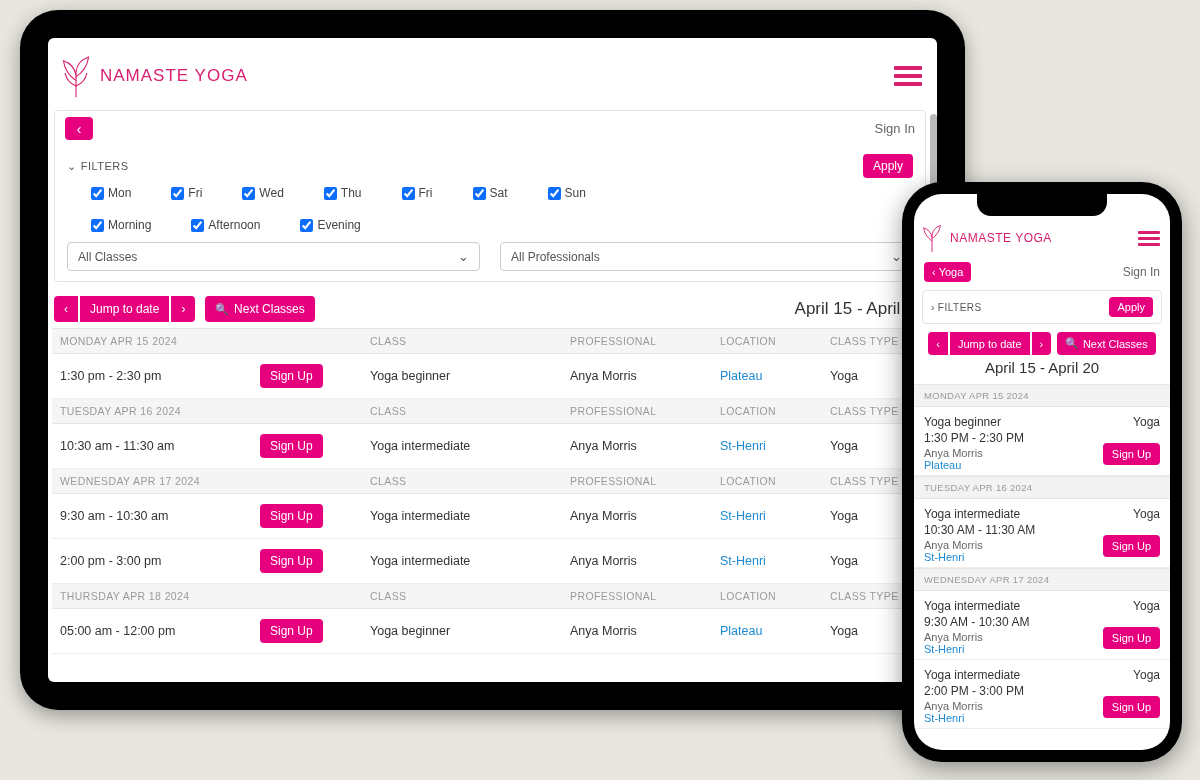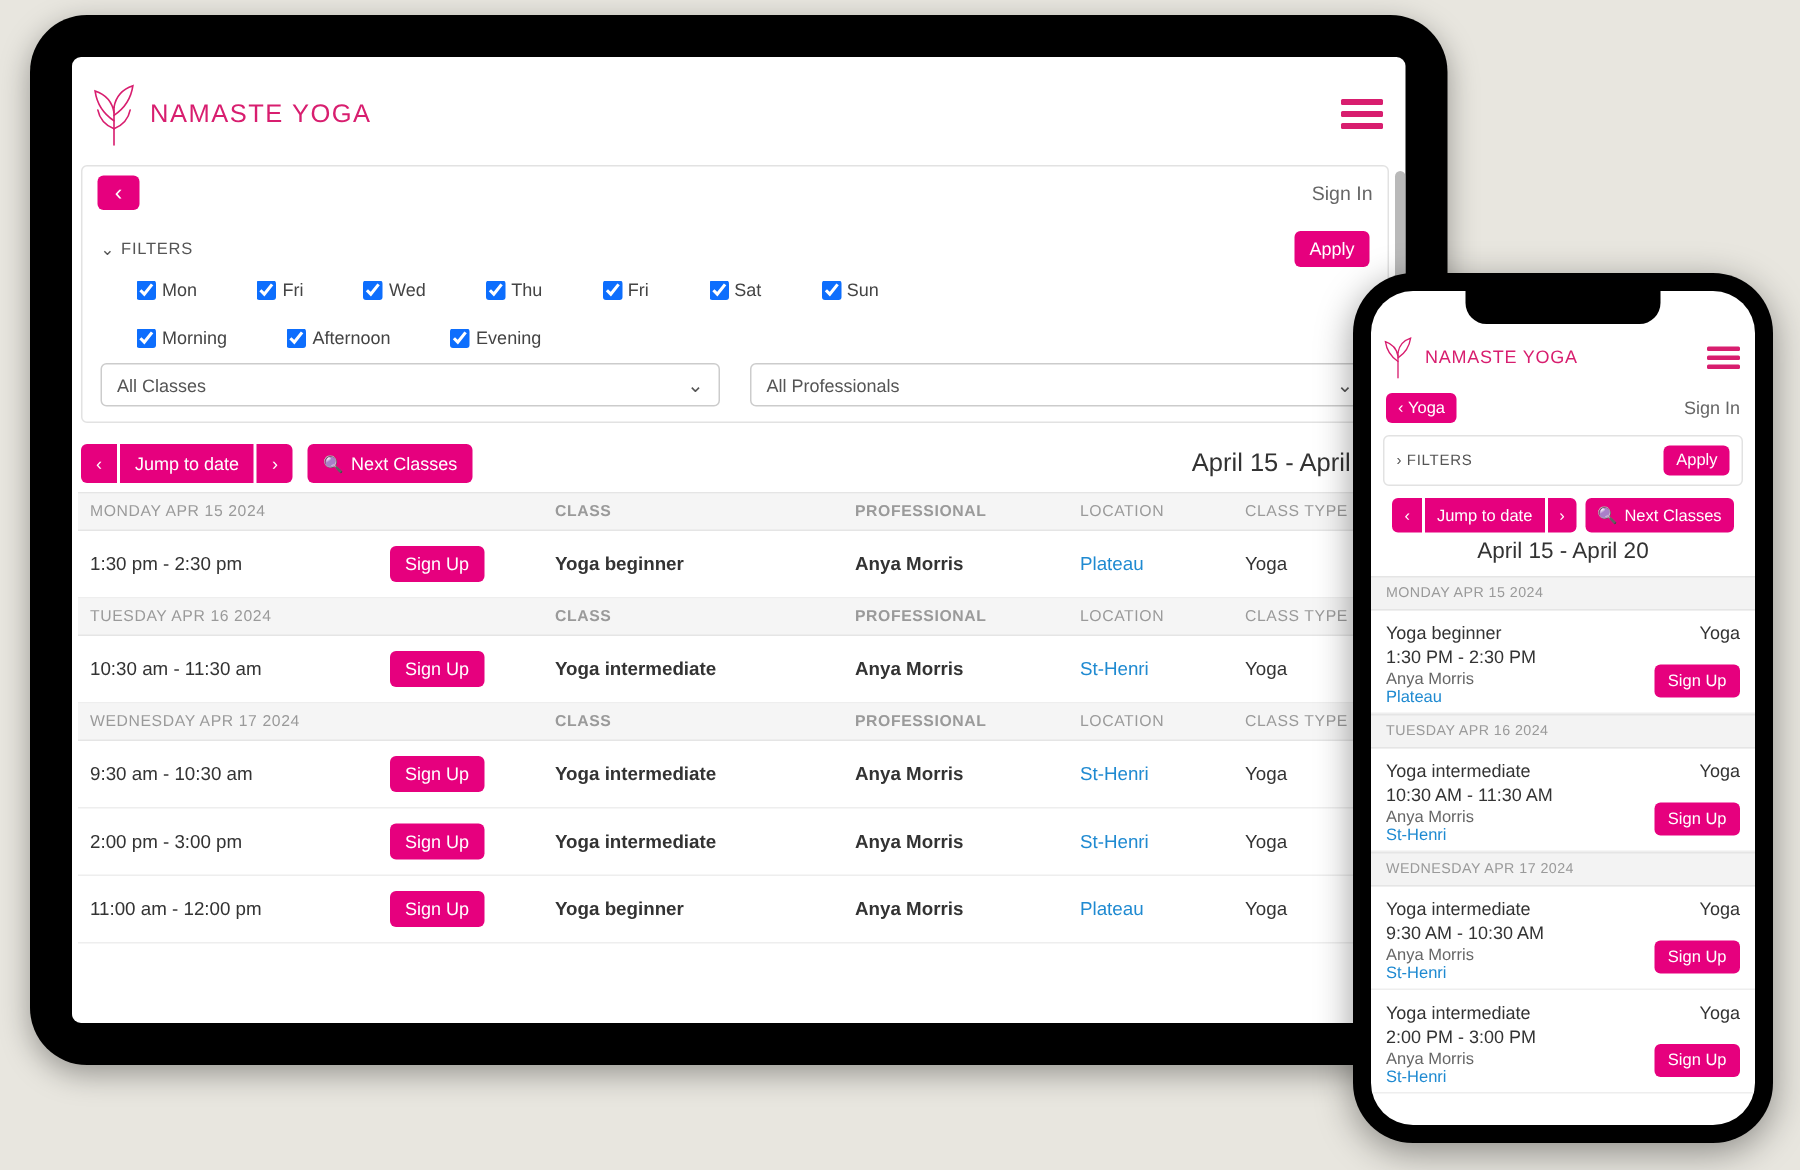--- a/index.html
+++ b/index.html
@@ -266,7 +266,7 @@
   }
   .col-time { width: 200px; }
   .col-signup { width: 110px; }
-  .col-class { width: 200px; font-weight: bold; }
+  .col-class { width: 200px; }
   .col-prof { width: 150px; font-weight: bold; }
   .col-loc { width: 110px; margin-top: 32px; }
   .col-type { width: 110px; }

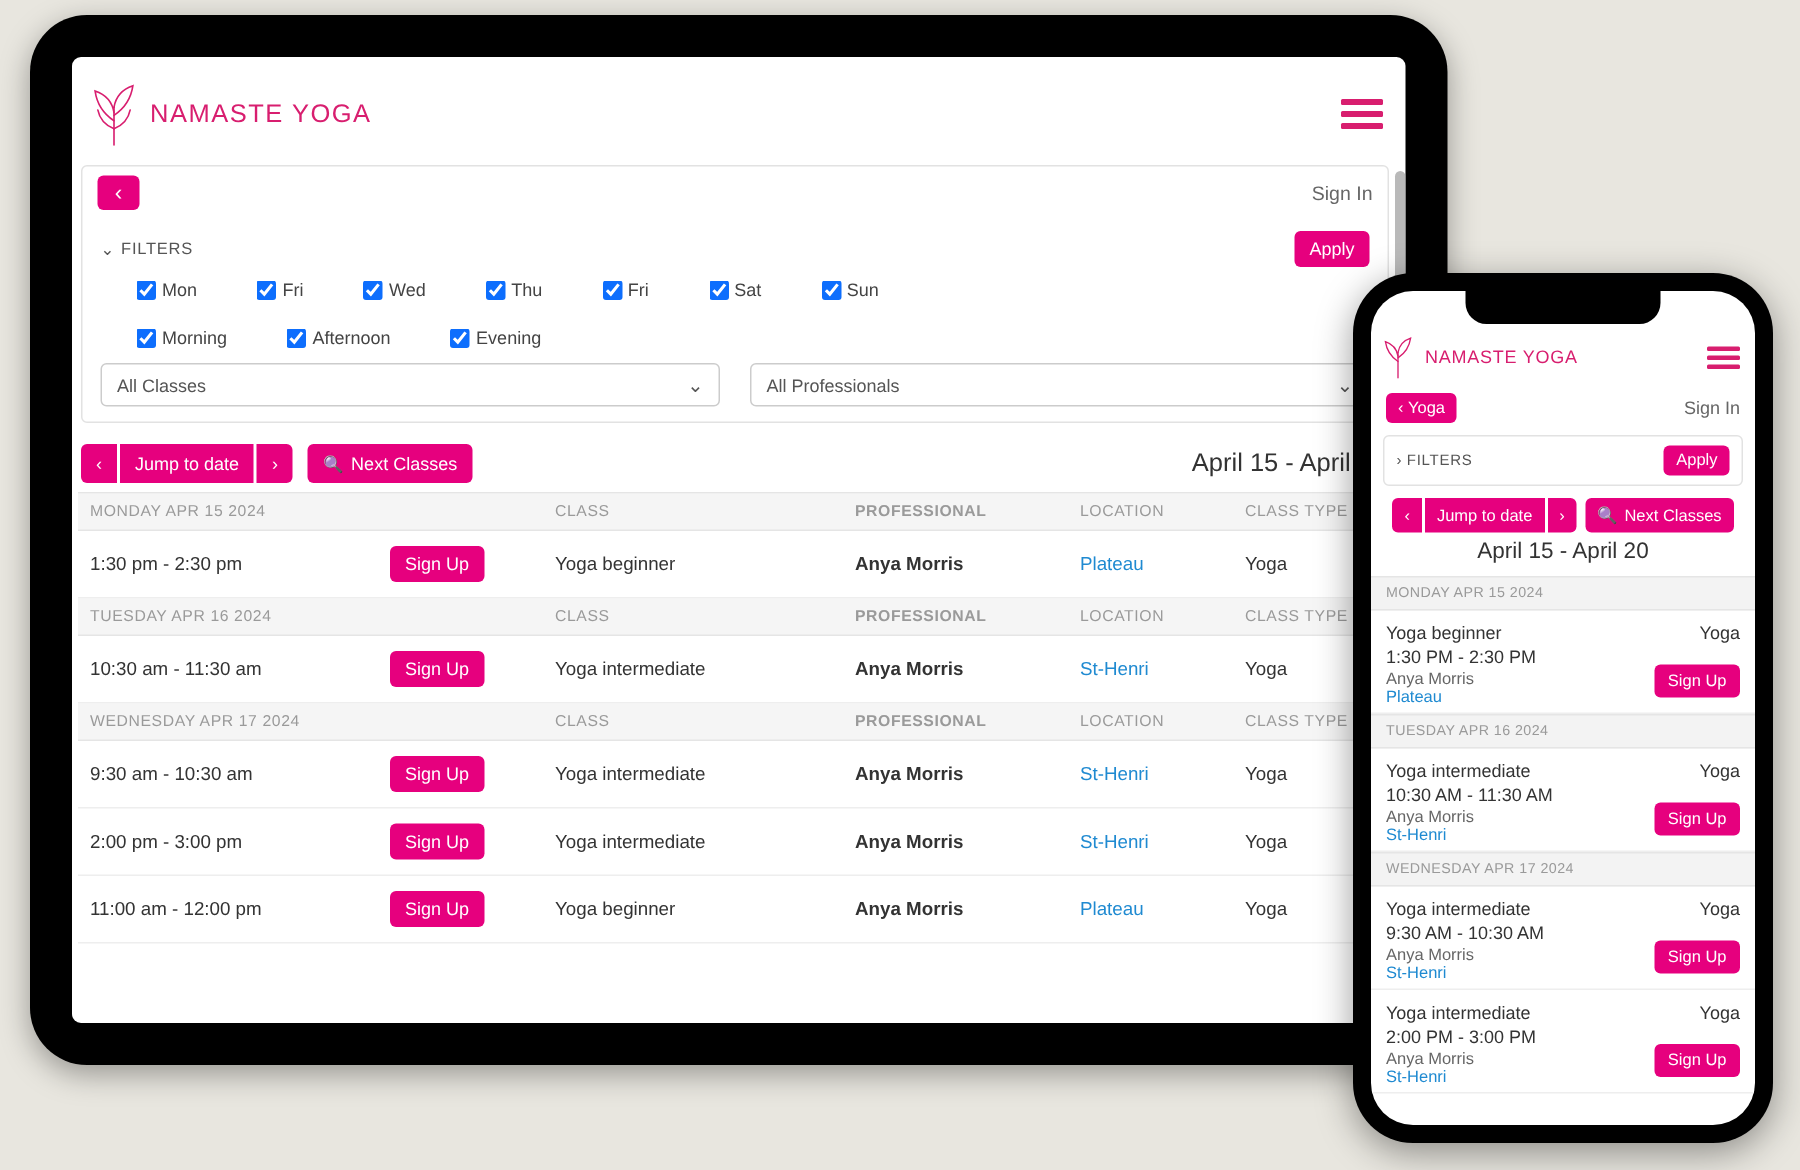--- a/index.html
+++ b/index.html
@@ -267,7 +267,7 @@
   .col-time { width: 200px; }
   .col-signup { width: 110px; }
   .col-class { width: 200px; }
-  .col-prof { width: 150px; font-weight: bold; }
+  .col-prof { width: 150px; }
   .col-loc { width: 110px; margin-top: 32px; }
   .col-type { width: 110px; }
   .signup-btn {

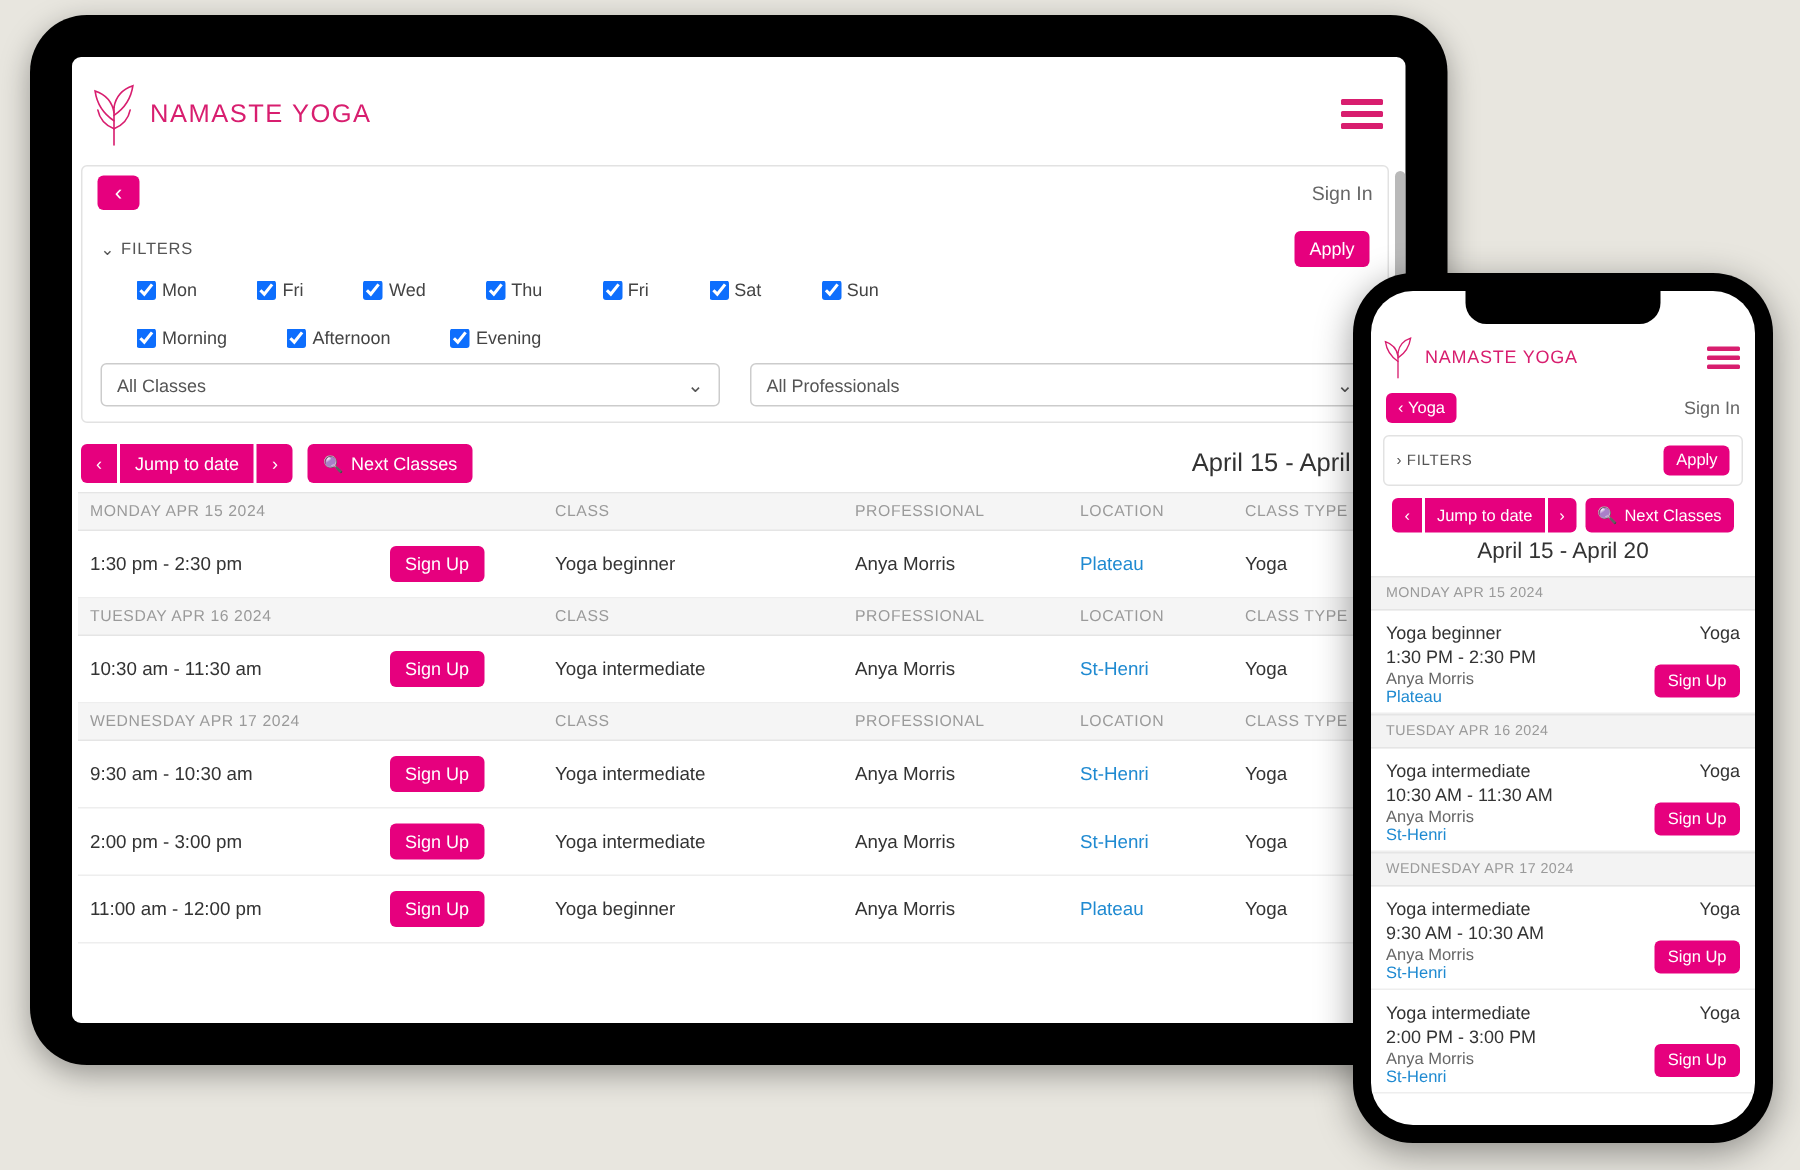--- a/index.html
+++ b/index.html
@@ -637,6 +637,14 @@
               <td class="col-prof">Anya Morris</td>
               <td class="col-loc"><span class="loc-link">St-Henri</span></td>
               <td class="col-type">Yoga</td>
+            </tr>
+            <tr class="day-header">
+              <td class="col-time">THURSDAY APR 18 2024</td>
+              <td class="col-signup"></td>
+              <td class="col-class">CLASS</td>
+              <td class="col-prof">PROFESSIONAL</td>
+              <td class="col-loc">LOCATION</td>
+              <td class="col-type">CLASS TYPE</td>
             </tr>
             <tr class="class-row">
               <td class="col-time">11:00 am - 12:00 pm</td>

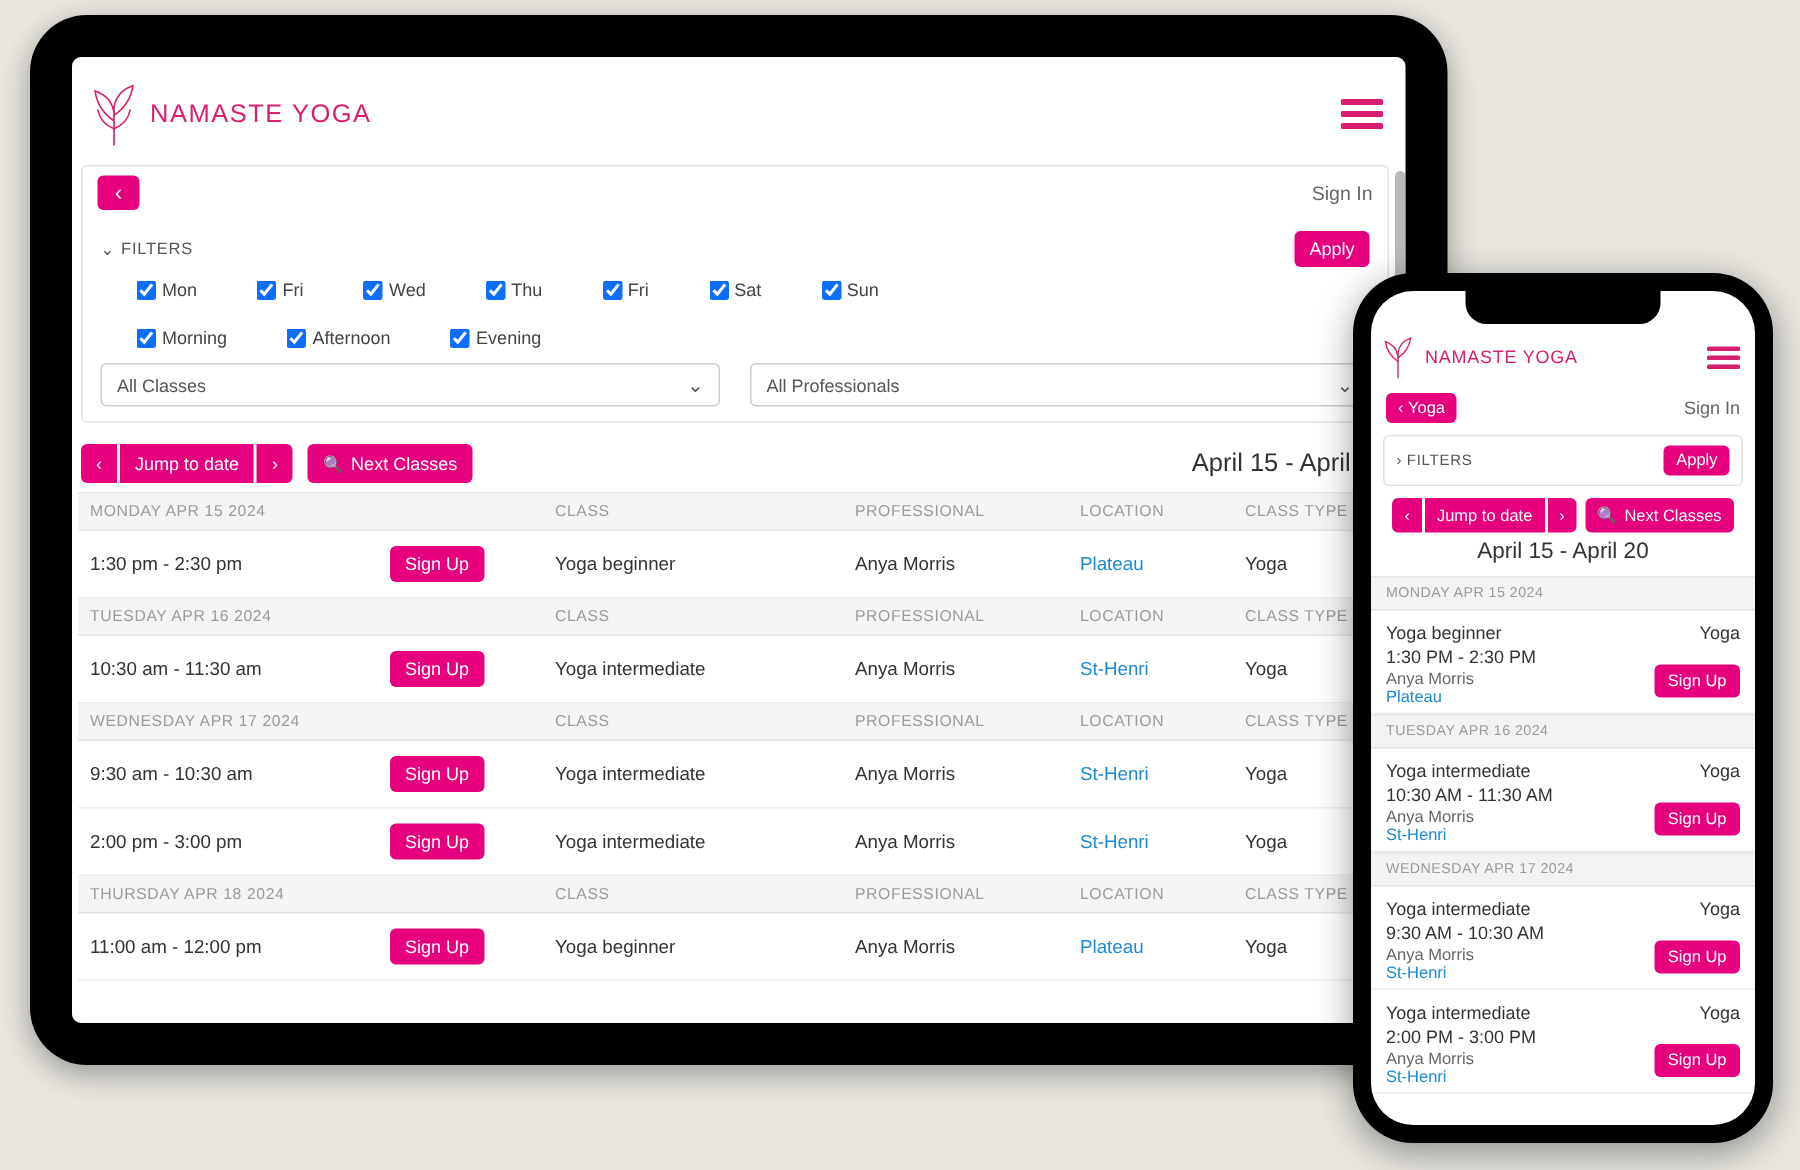--- a/index.html
+++ b/index.html
@@ -647,7 +647,7 @@
               <td class="col-type">CLASS TYPE</td>
             </tr>
             <tr class="class-row">
-              <td class="col-time">11:00 am - 12:00 pm</td>
+              <td class="col-time">05:00 am - 12:00 pm</td>
               <td class="col-signup"><button class="signup-btn">Sign Up</button></td>
               <td class="col-class">Yoga beginner</td>
               <td class="col-prof">Anya Morris</td>

